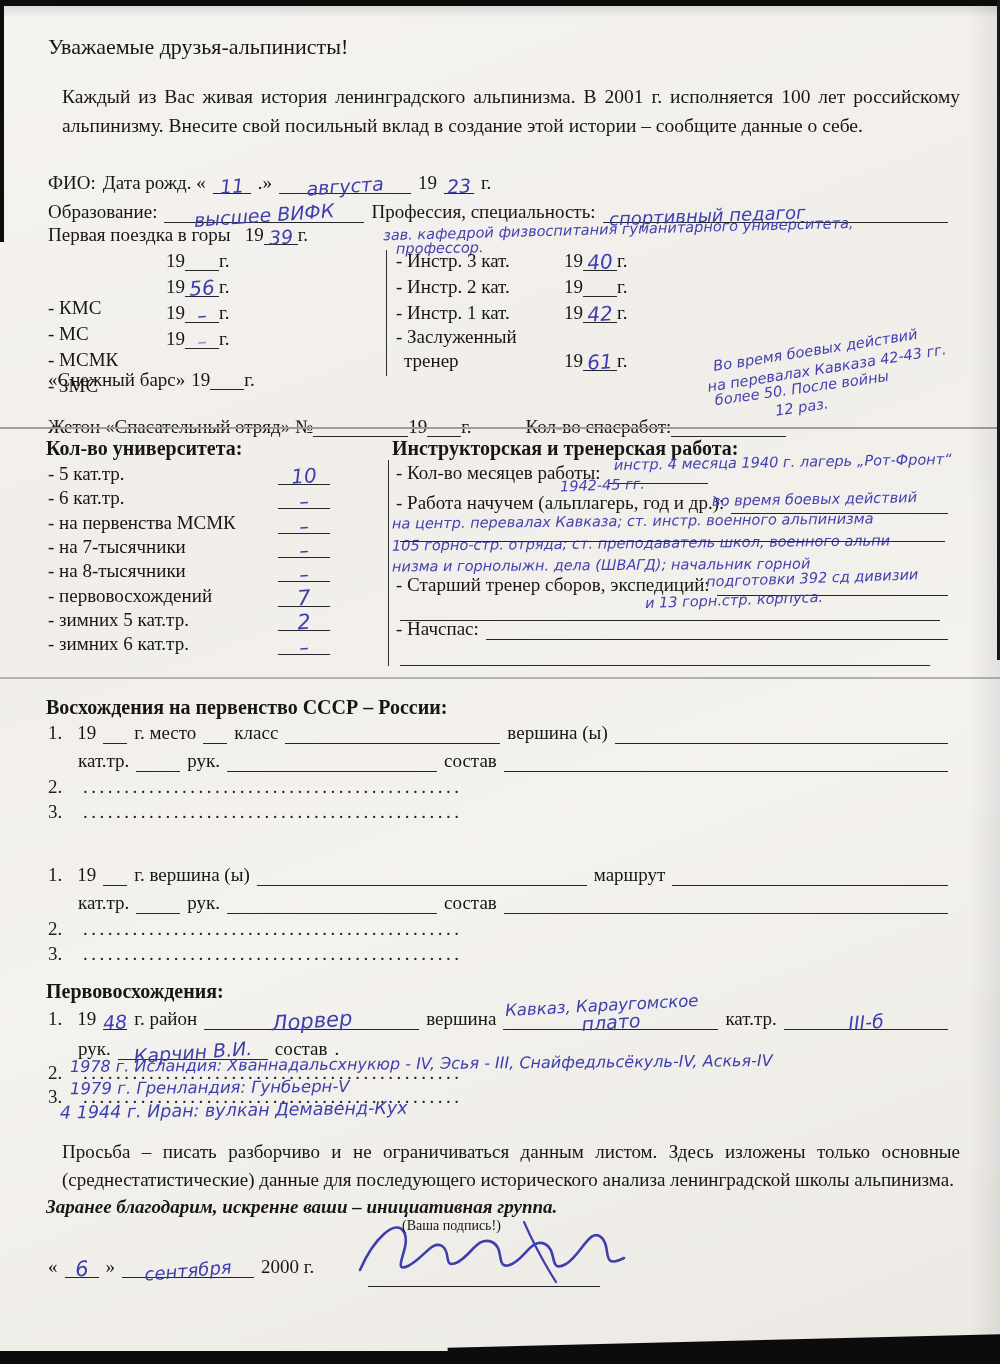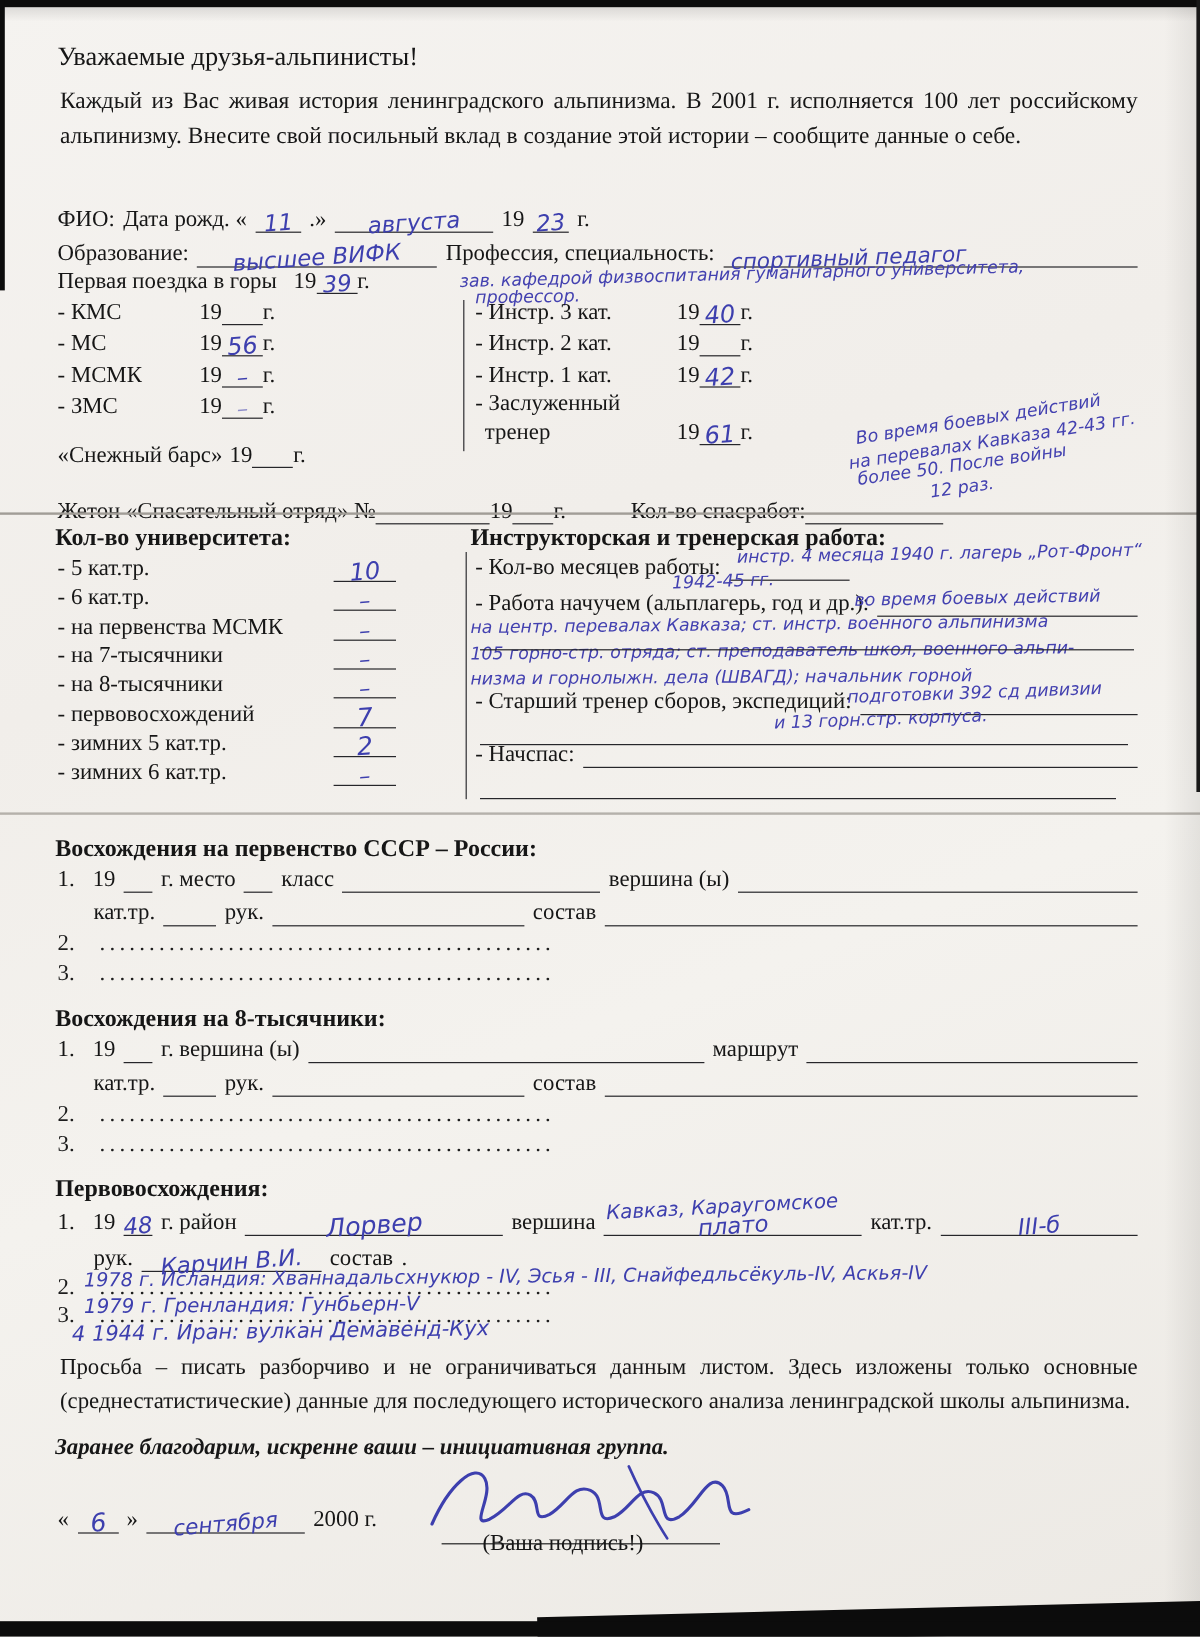--- a/index.html
+++ b/index.html
@@ -23,7 +23,7 @@
   .vline{position:absolute;width:0;border-left:1.6px solid #2e2e32;}
 
   .title{position:absolute;left:48px;top:34px;margin:0;font-size:22px;font-weight:normal;}
-  .para{position:absolute;left:46px;width:898px;margin:4px;font-size:19.5px;line-height:29px;text-align:justify;}
+  .para{position:absolute;left:46px;width:898px;margin:16px;font-size:19.5px;line-height:29px;text-align:justify;}
   .intro{top:66px;}
   .request{top:1122px;font-size:19px;line-height:28px;}
   .thanks{position:absolute;left:46px;top:1196px;margin:0;font-size:19px;font-weight:bold;font-style:italic;}

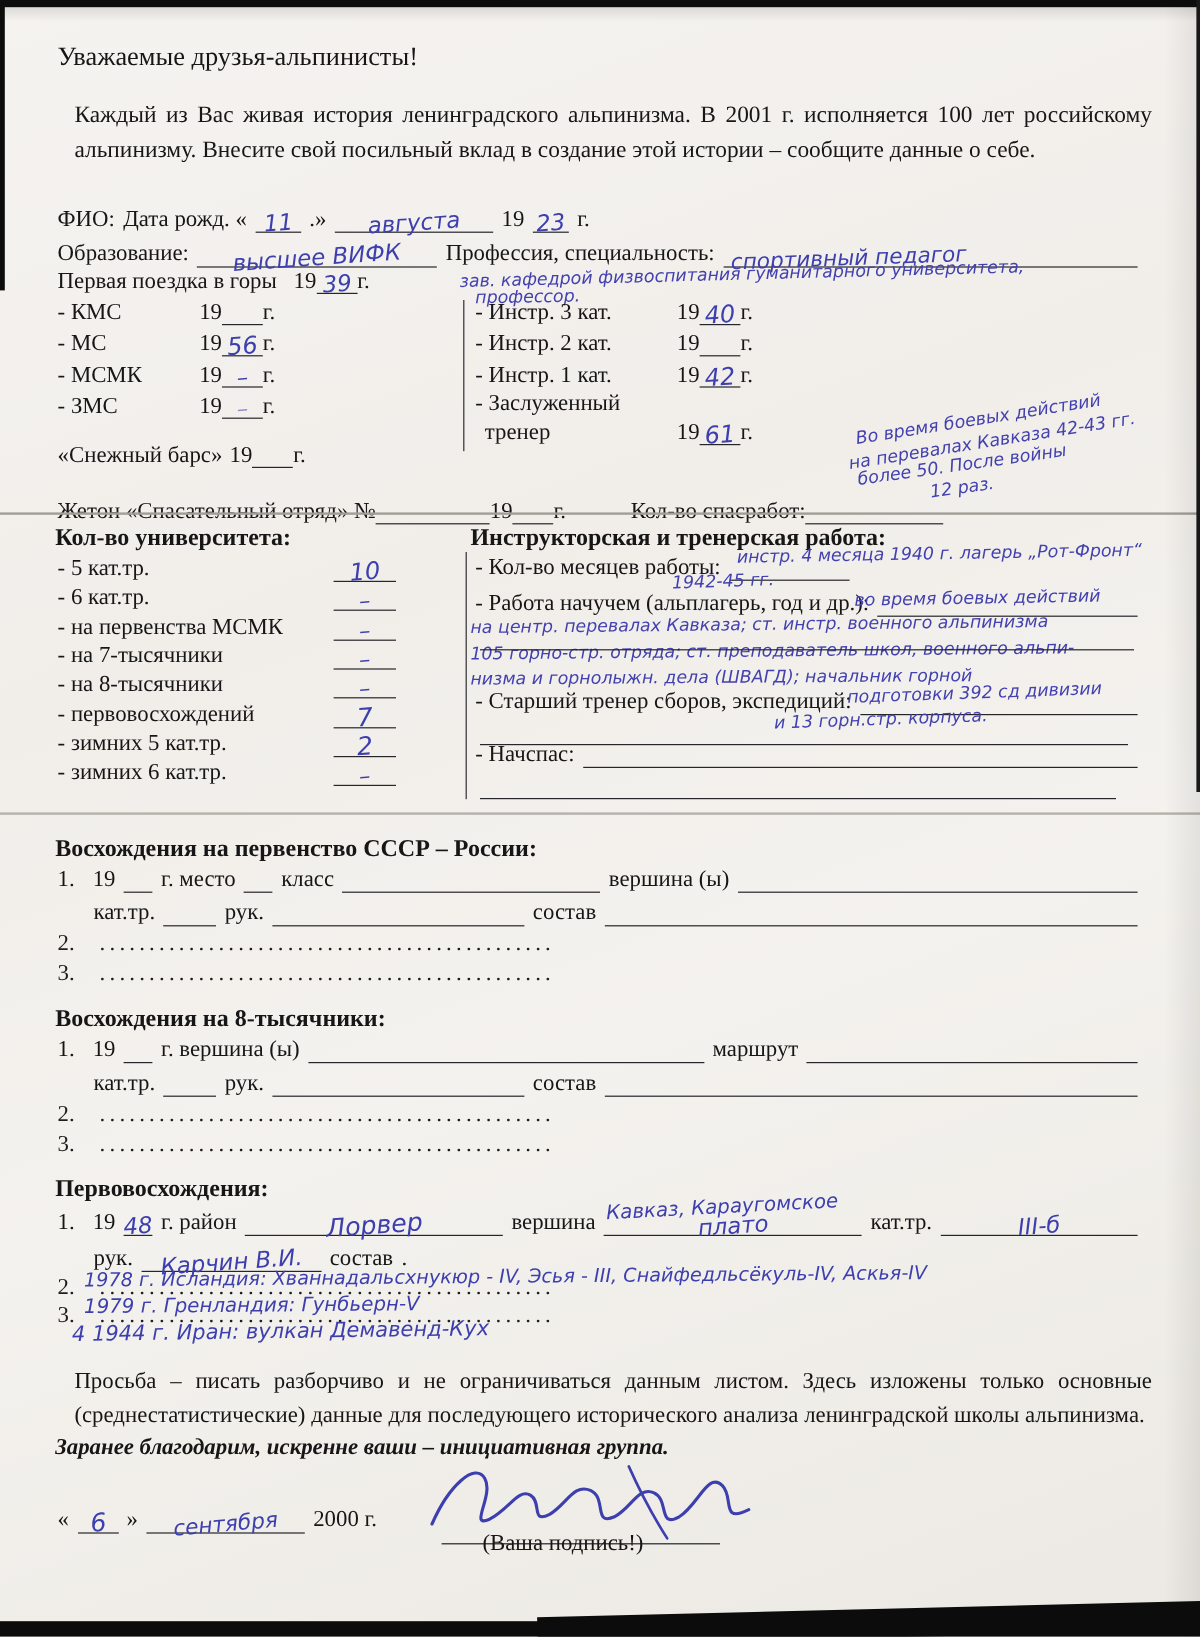--- a/index.html
+++ b/index.html
@@ -47,7 +47,7 @@
 
   .crow{position:absolute;left:48px;width:282px;display:flex;justify-content:space-between;align-items:flex-end;font-size:19px;}
   .rkrow{position:absolute;display:flex;align-items:flex-start;gap:0;font-size:19px;}
-  .rkl{display:inline-block;width:118px;white-space:nowrap;}
+  .rkl{display:inline-block;width:118px;white-space:nowrap;margin-top:47px;}
   .rkr{display:inline-block;width:168px;white-space:nowrap;}
   .sechead{position:absolute;left:46px;margin:0;font-size:20px;font-weight:bold;}
   .dotrow{position:absolute;left:48px;font-size:19px;color:#1d1d1d;}

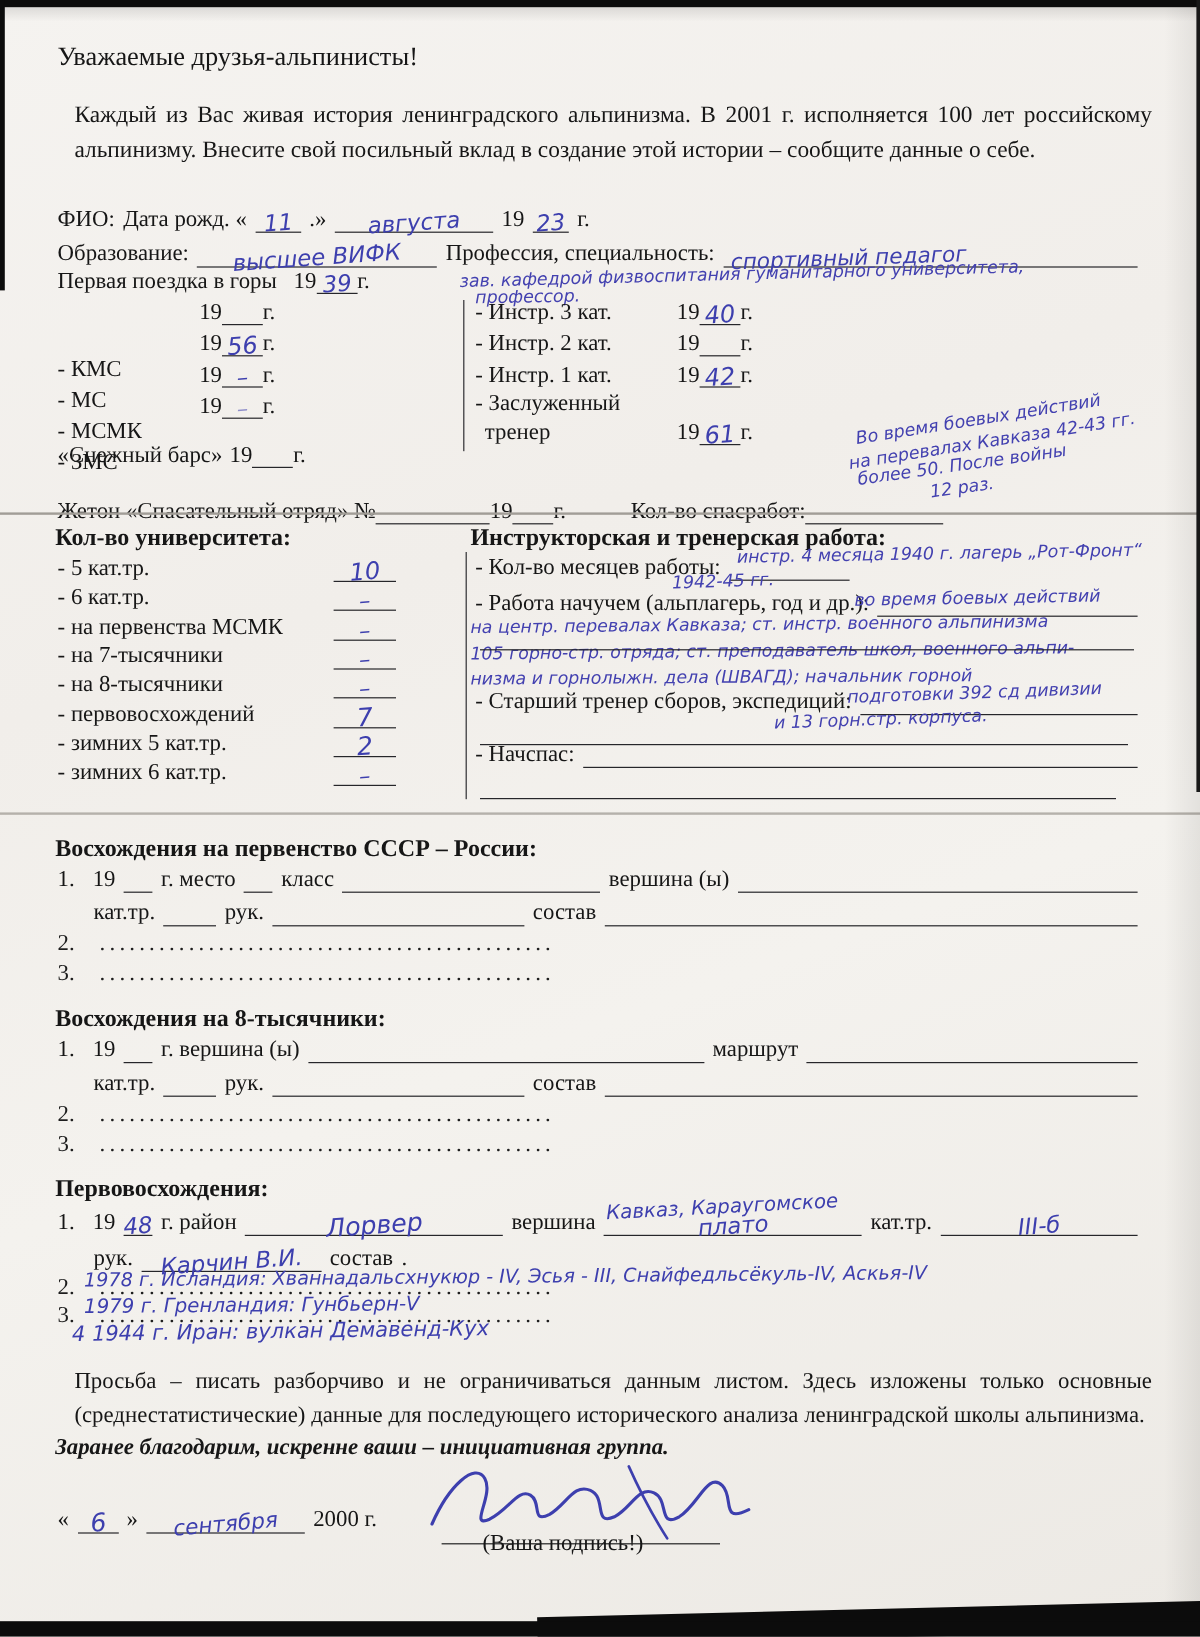--- a/index.html
+++ b/index.html
@@ -312,7 +312,6 @@
     <span class="dots" style="margin-left:16px">..............................................</span>
   </div>
 
-  <h2 class="sechead" style="top:838px">Восхождения на 8-тысячники:</h2>
   <div class="row" style="top:864px">
     <span class="lbl">1.</span>
     <span class="lbl" style="margin-left:8px">19</span>

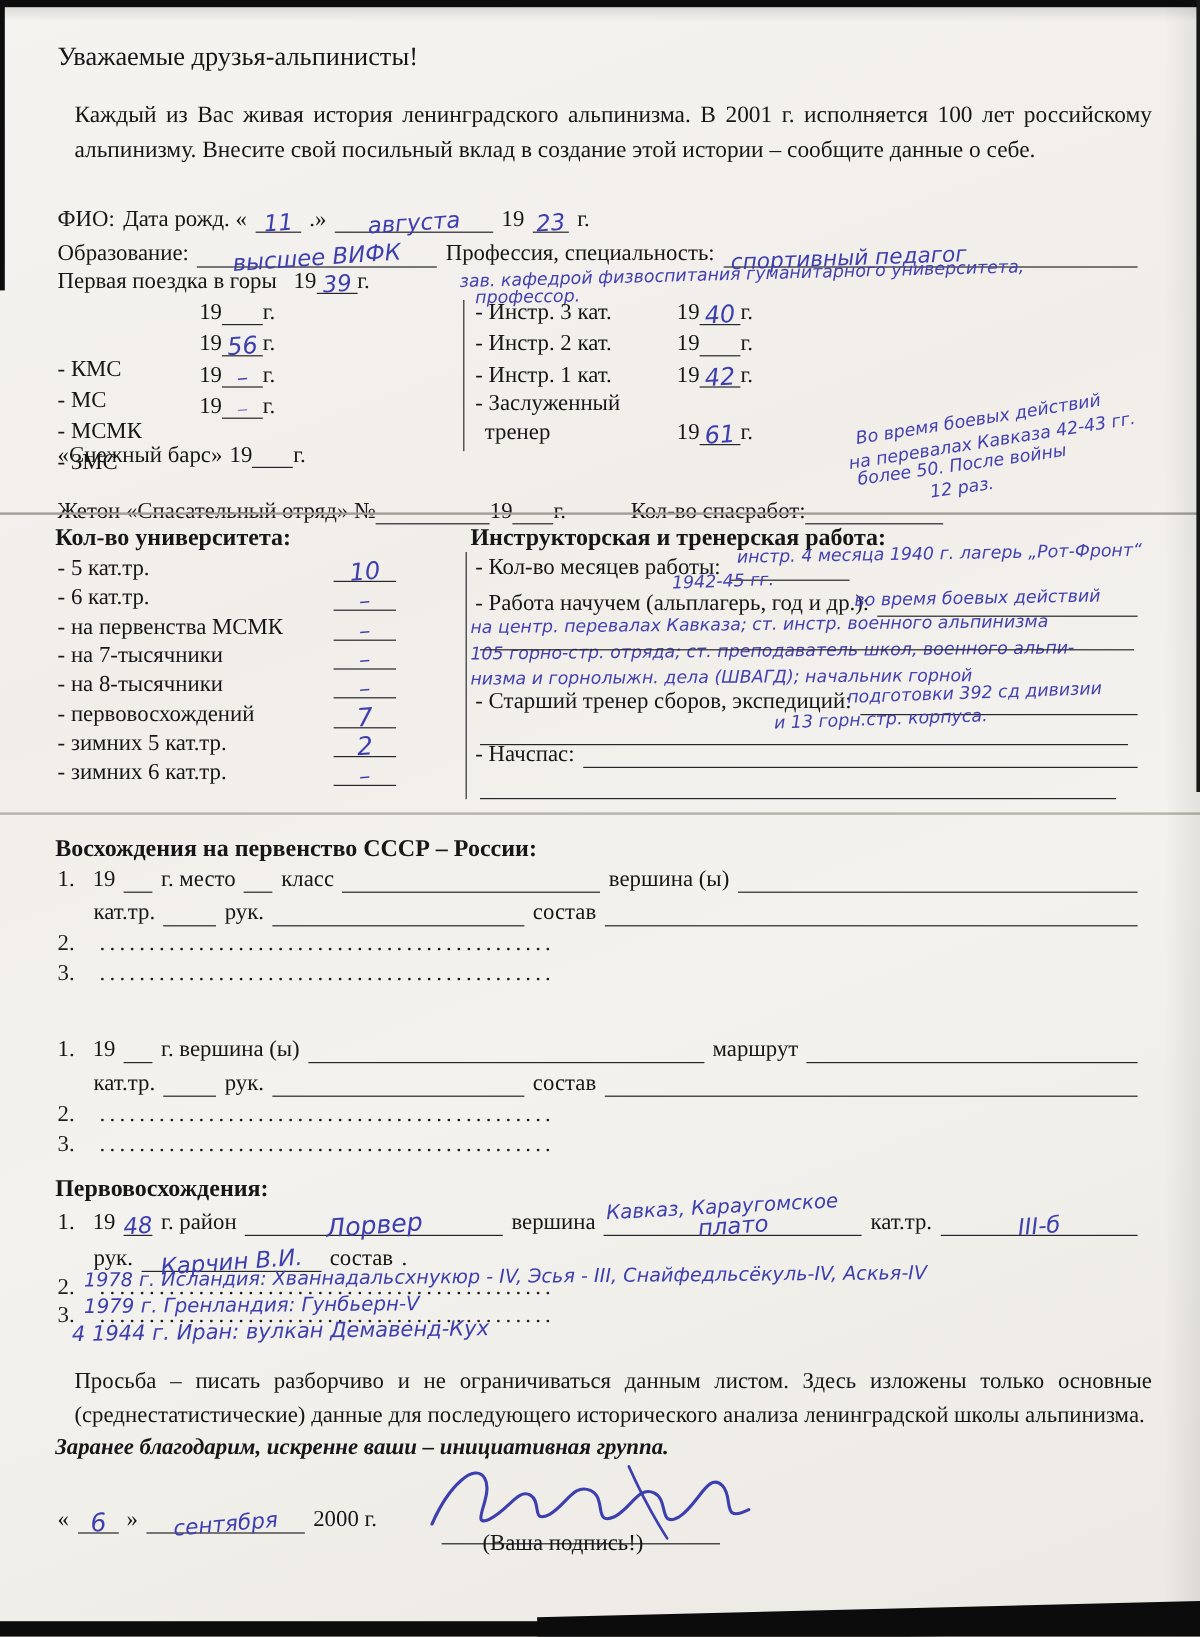--- a/index.html
+++ b/index.html
@@ -53,7 +53,7 @@
   .dotrow{position:absolute;left:48px;font-size:19px;color:#1d1d1d;}
   .dots{letter-spacing:3.5px;}
   .sigline{position:absolute;left:368px;top:1286px;width:232px;border-bottom:1.8px solid #222;}
-  .sigcap{position:absolute;left:402px;top:1276px;font-size:19px;}
+  .sigcap{position:absolute;left:402px;top:1218px;font-size:14px;}
   .sig{position:absolute;left:352px;top:1212px;}
 </style>
 </head>

